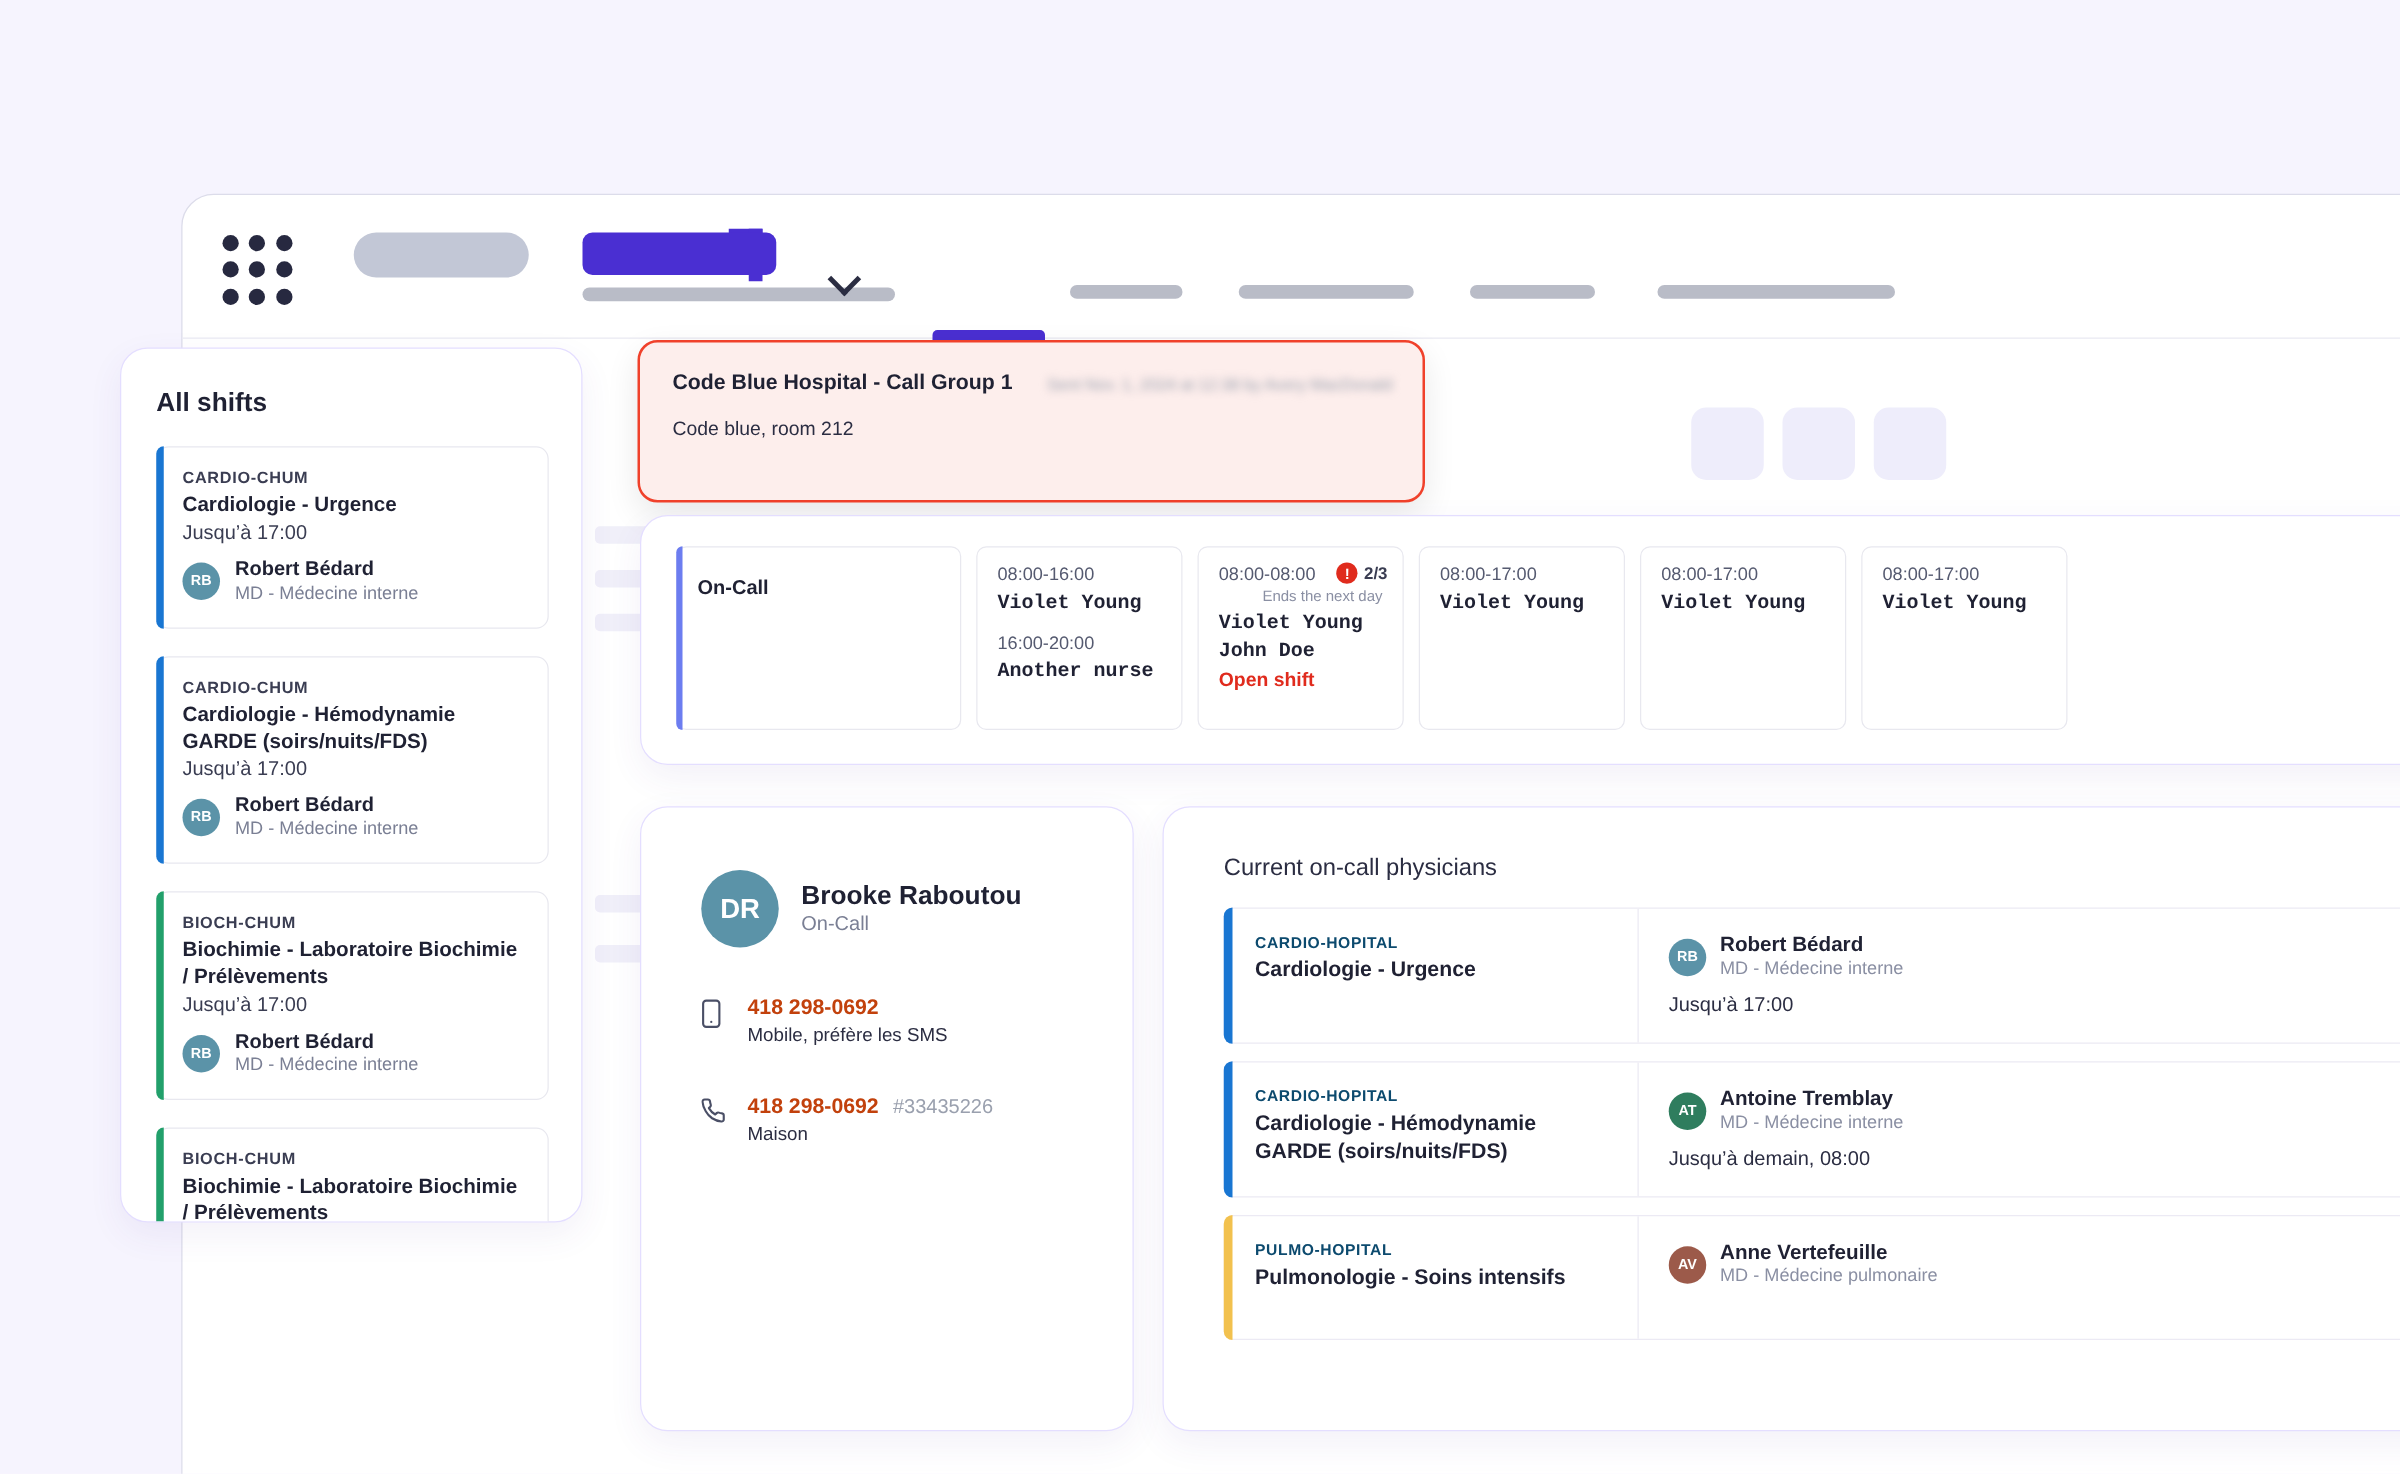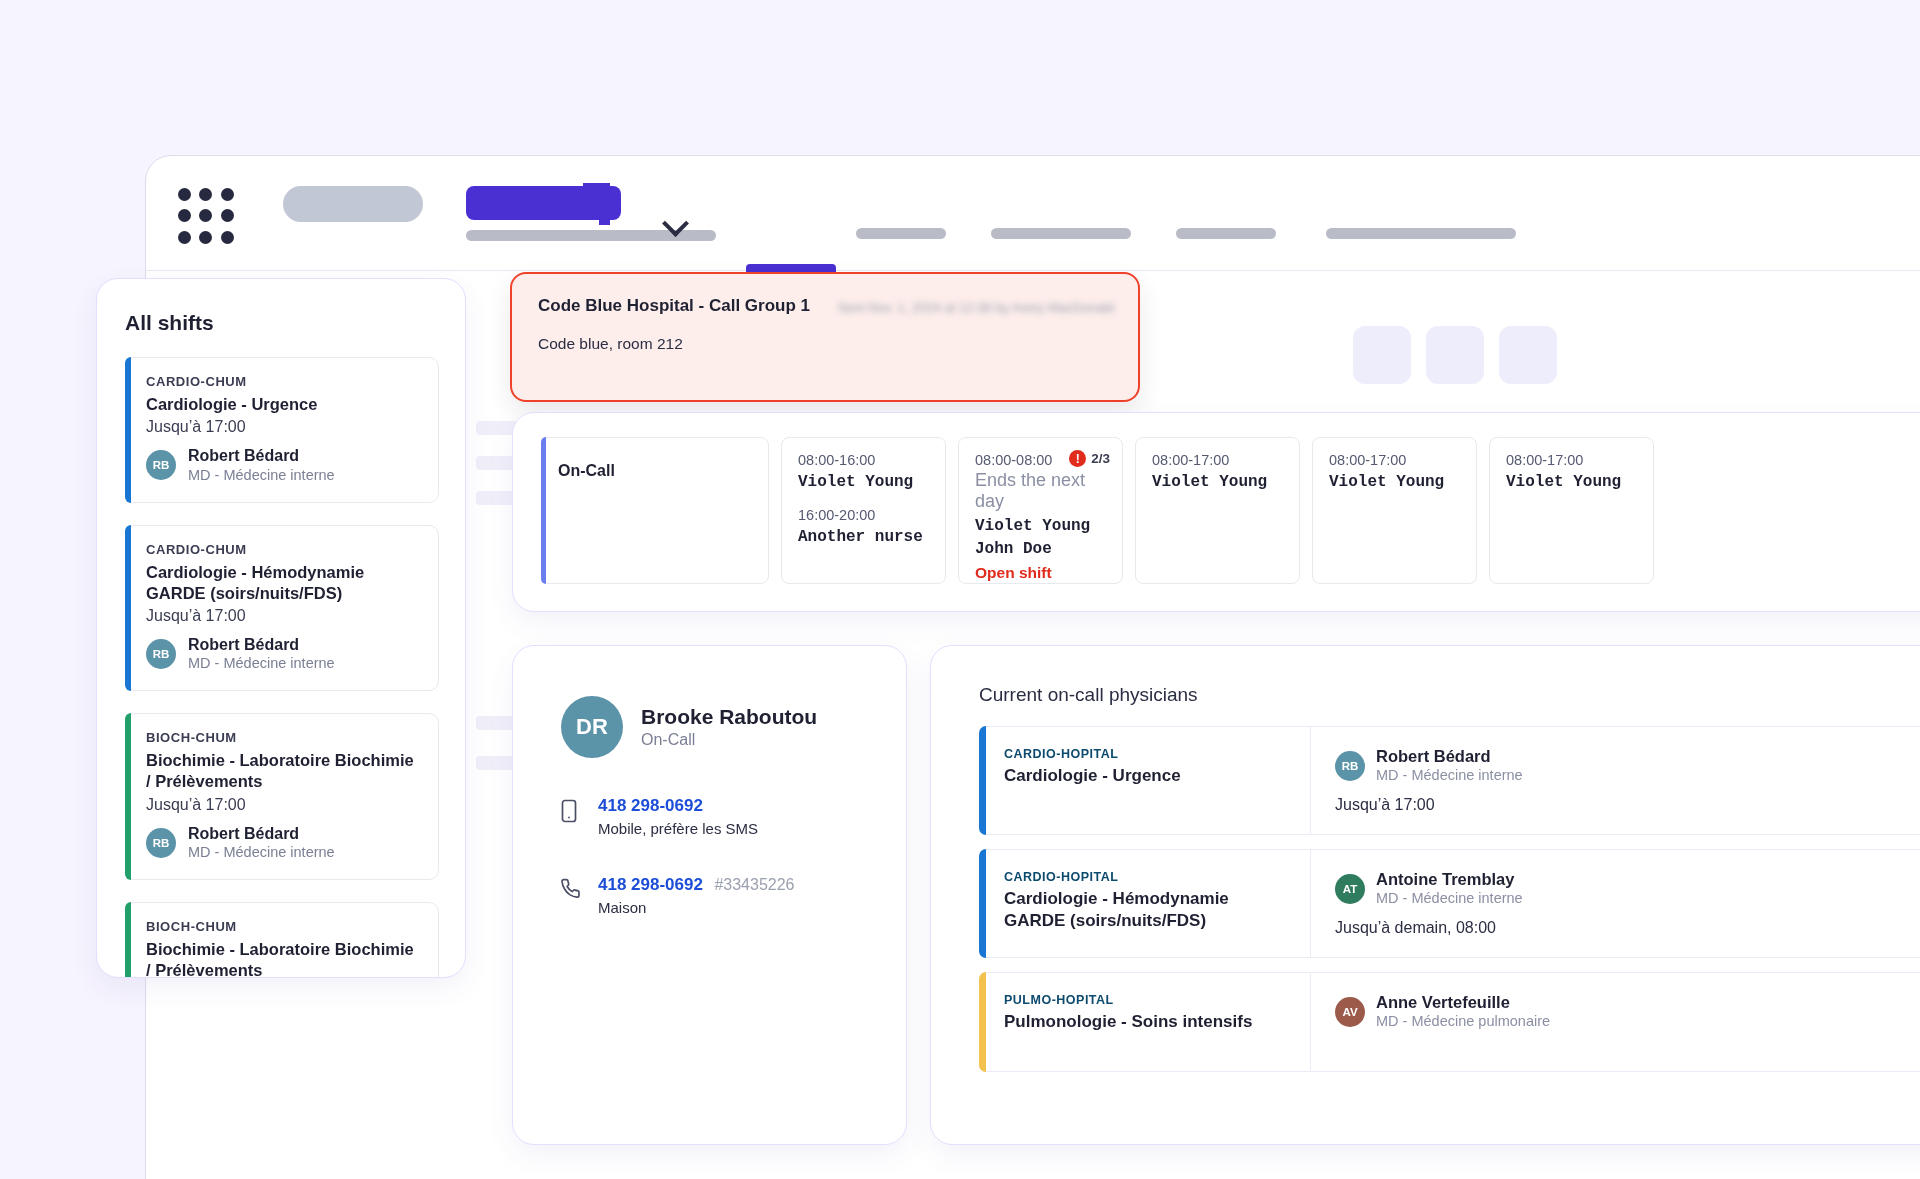--- a/index.html
+++ b/index.html
@@ -147,7 +147,7 @@
   }
   .cell-label { font-size: 16px; font-weight: 700; color: #1f2133; margin-top: 10px; }
   .cell-time  { font-size: 14.5px; color: #555a70; }
-  .cell-sub   { font-size: 18px; color: #8a8fa3; margin-top: 2px; }
+  .cell-sub   { font-size: 12px; color: #8a8fa3; margin-top: 2px; text-align: right; }
   .cell-person{ font-size: 16px; font-weight: 700; color: #1f2133; margin-top: 5px; font-family: Liberation Mono, monospace; }
   .cell-open  { font-size: 15.5px; font-weight: 600; color: #e02b1d; margin-top: 6px; }
   .cell-gap   { height: 16px; }

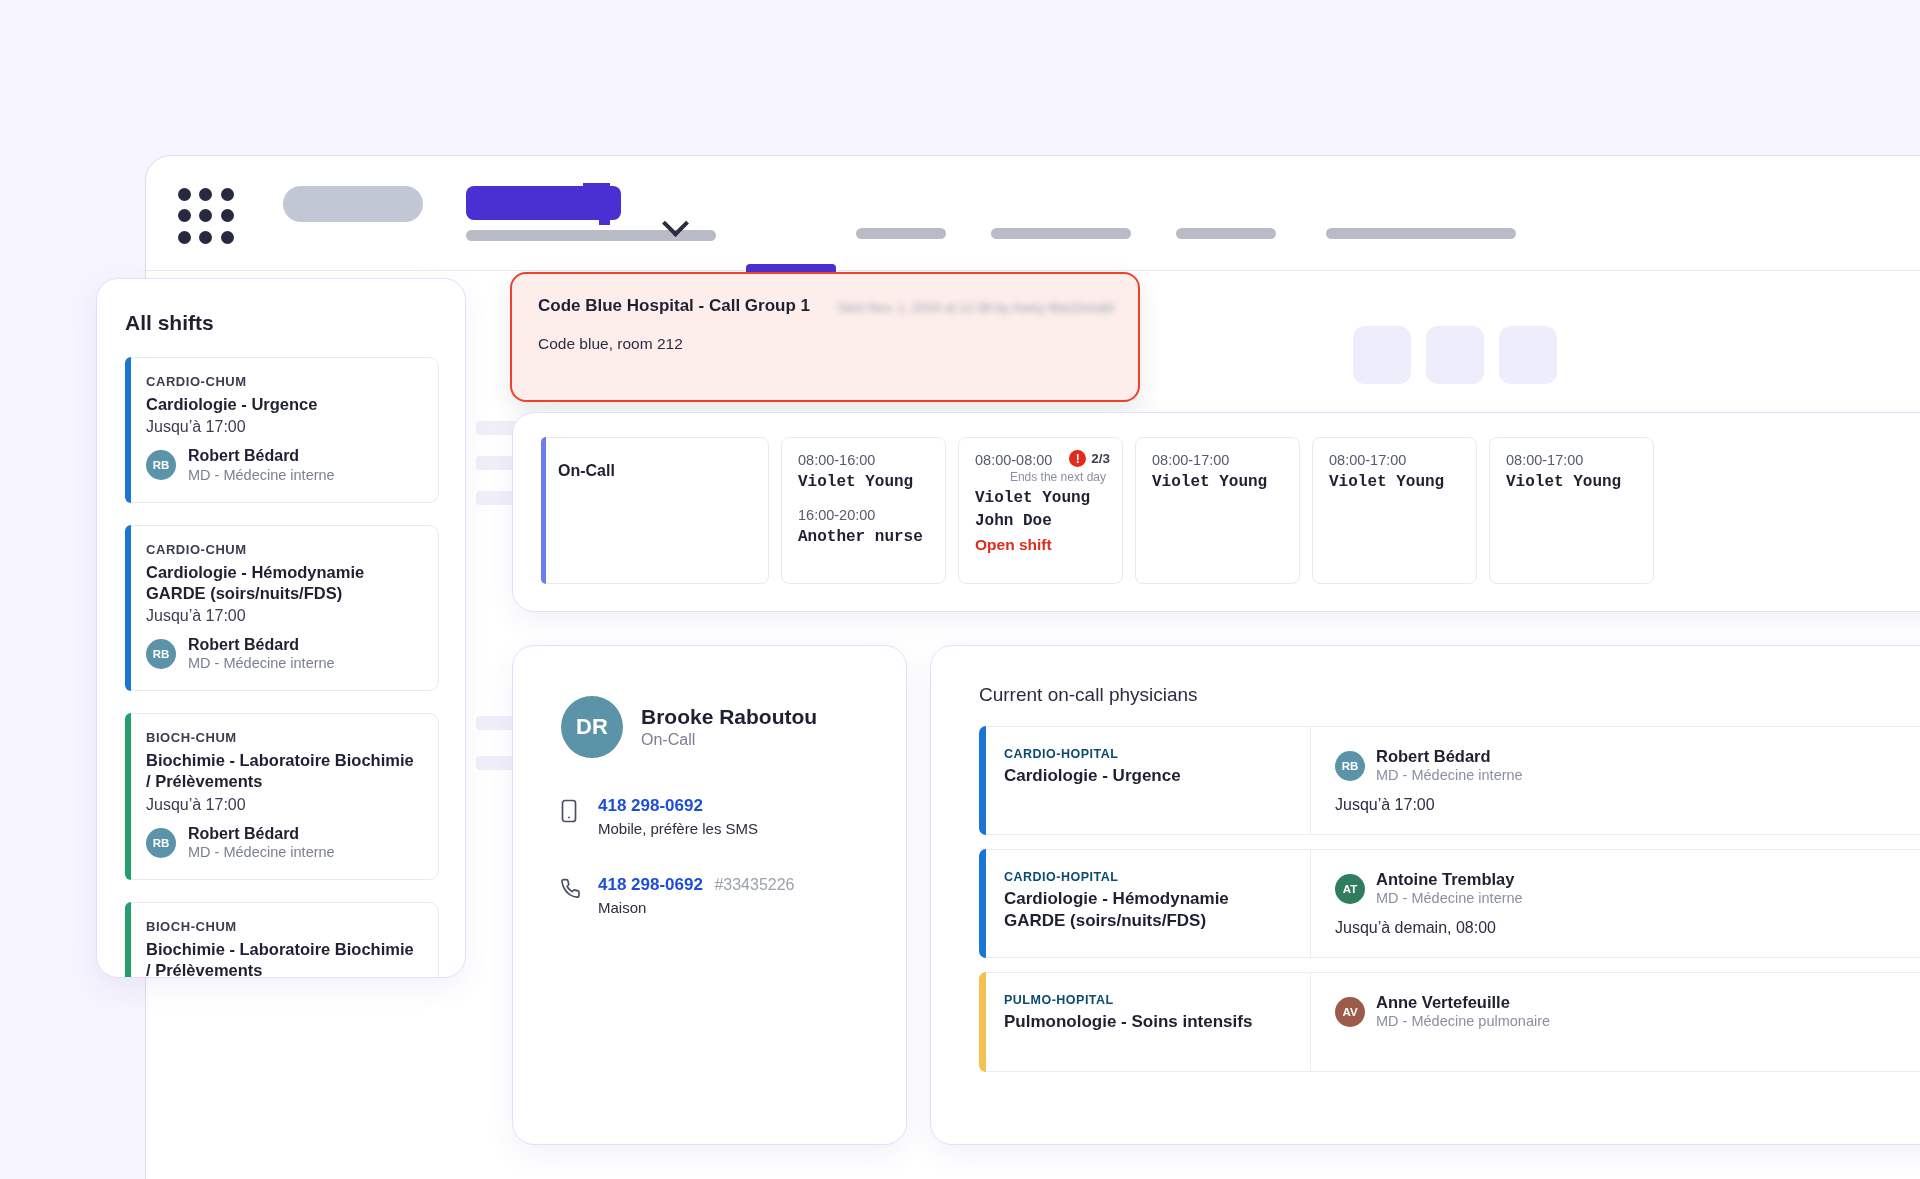--- a/index.html
+++ b/index.html
@@ -176,7 +176,7 @@
   }
   .phone-row { display: flex; gap: 15px; padding: 0 0 0 48px; margin-top: 38px; }
   .ico { flex: none; width: 22px; margin-top: 3px; color: #4a4f66; }
-  .ph-num { font-size: 17px; font-weight: 700; color: #1d4ed8; }
+  .ph-num { font-size: 17px; font-weight: 700; color: #c2410c; }
   .ph-ext { font-size: 16px; color: #9aa0ae; font-weight: 400; margin-left: 7px; }
   .ph-type { font-size: 15px; color: #2b2d42; margin-top: 4px; }
 

